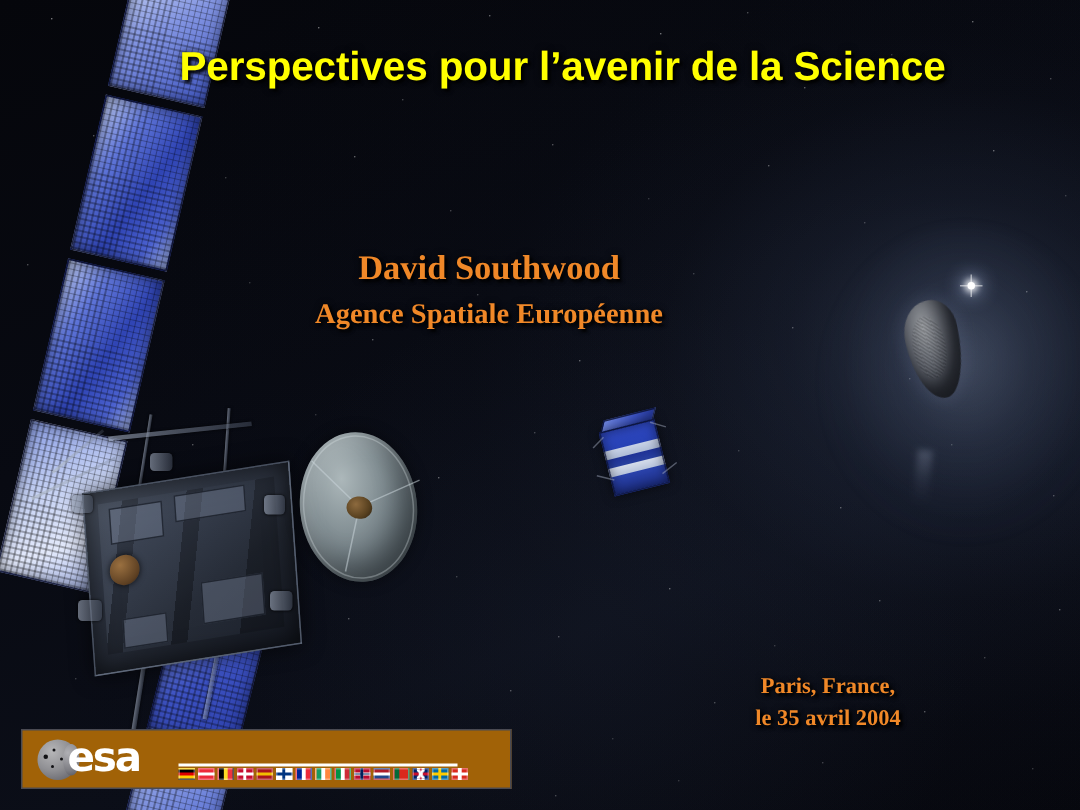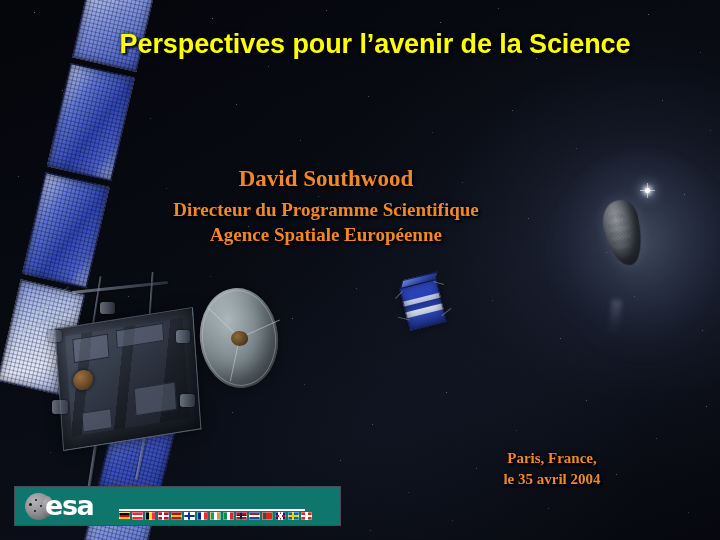--- a/index.html
+++ b/index.html
@@ -458,7 +458,6 @@
 
   <div class="byline byline-name">David Southwood</div>
   <div class="byline byline-role">
-    <div>Directeur du Programme Scientifique</div>
     <div>Agence Spatiale Européenne</div>
   </div>
 

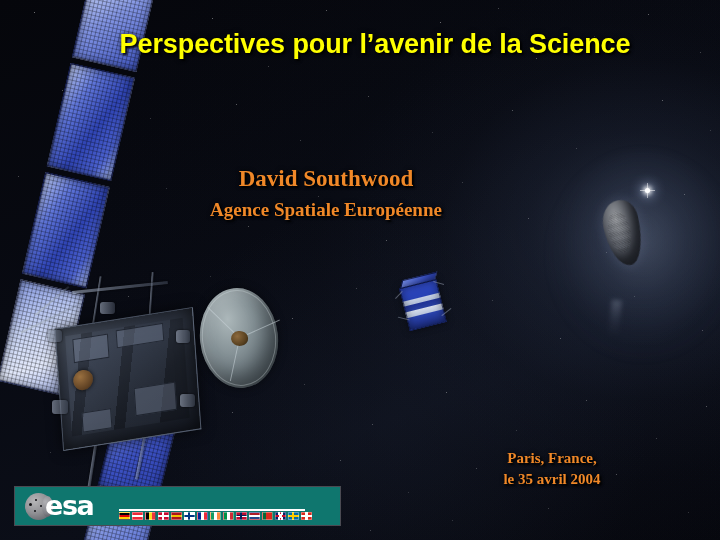--- a/index.html
+++ b/index.html
@@ -328,7 +328,7 @@
     position: absolute;
     left: 14px; top: 486px;
     width: 327px; height: 40px;
-    background: #0f766e;
+    background: #a16207;
     border: 1px solid #4a4a52;
     box-sizing: border-box;
   }

